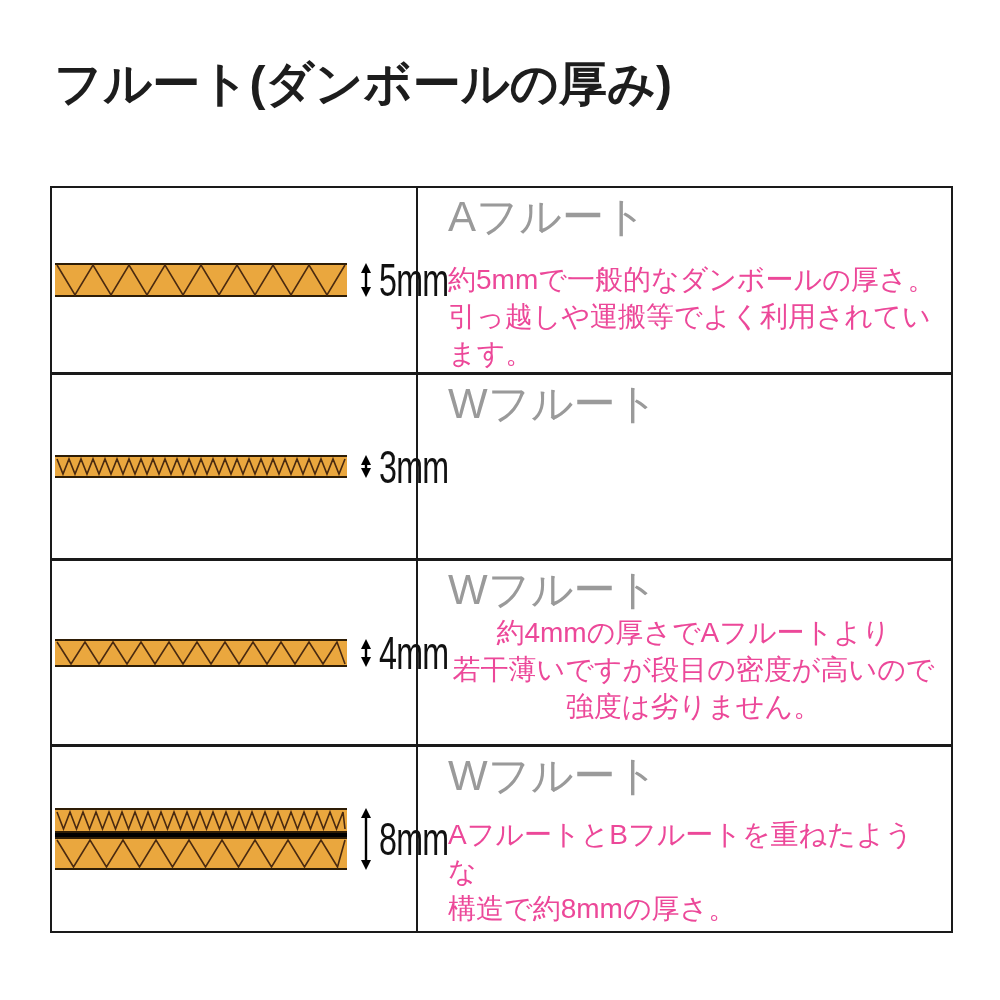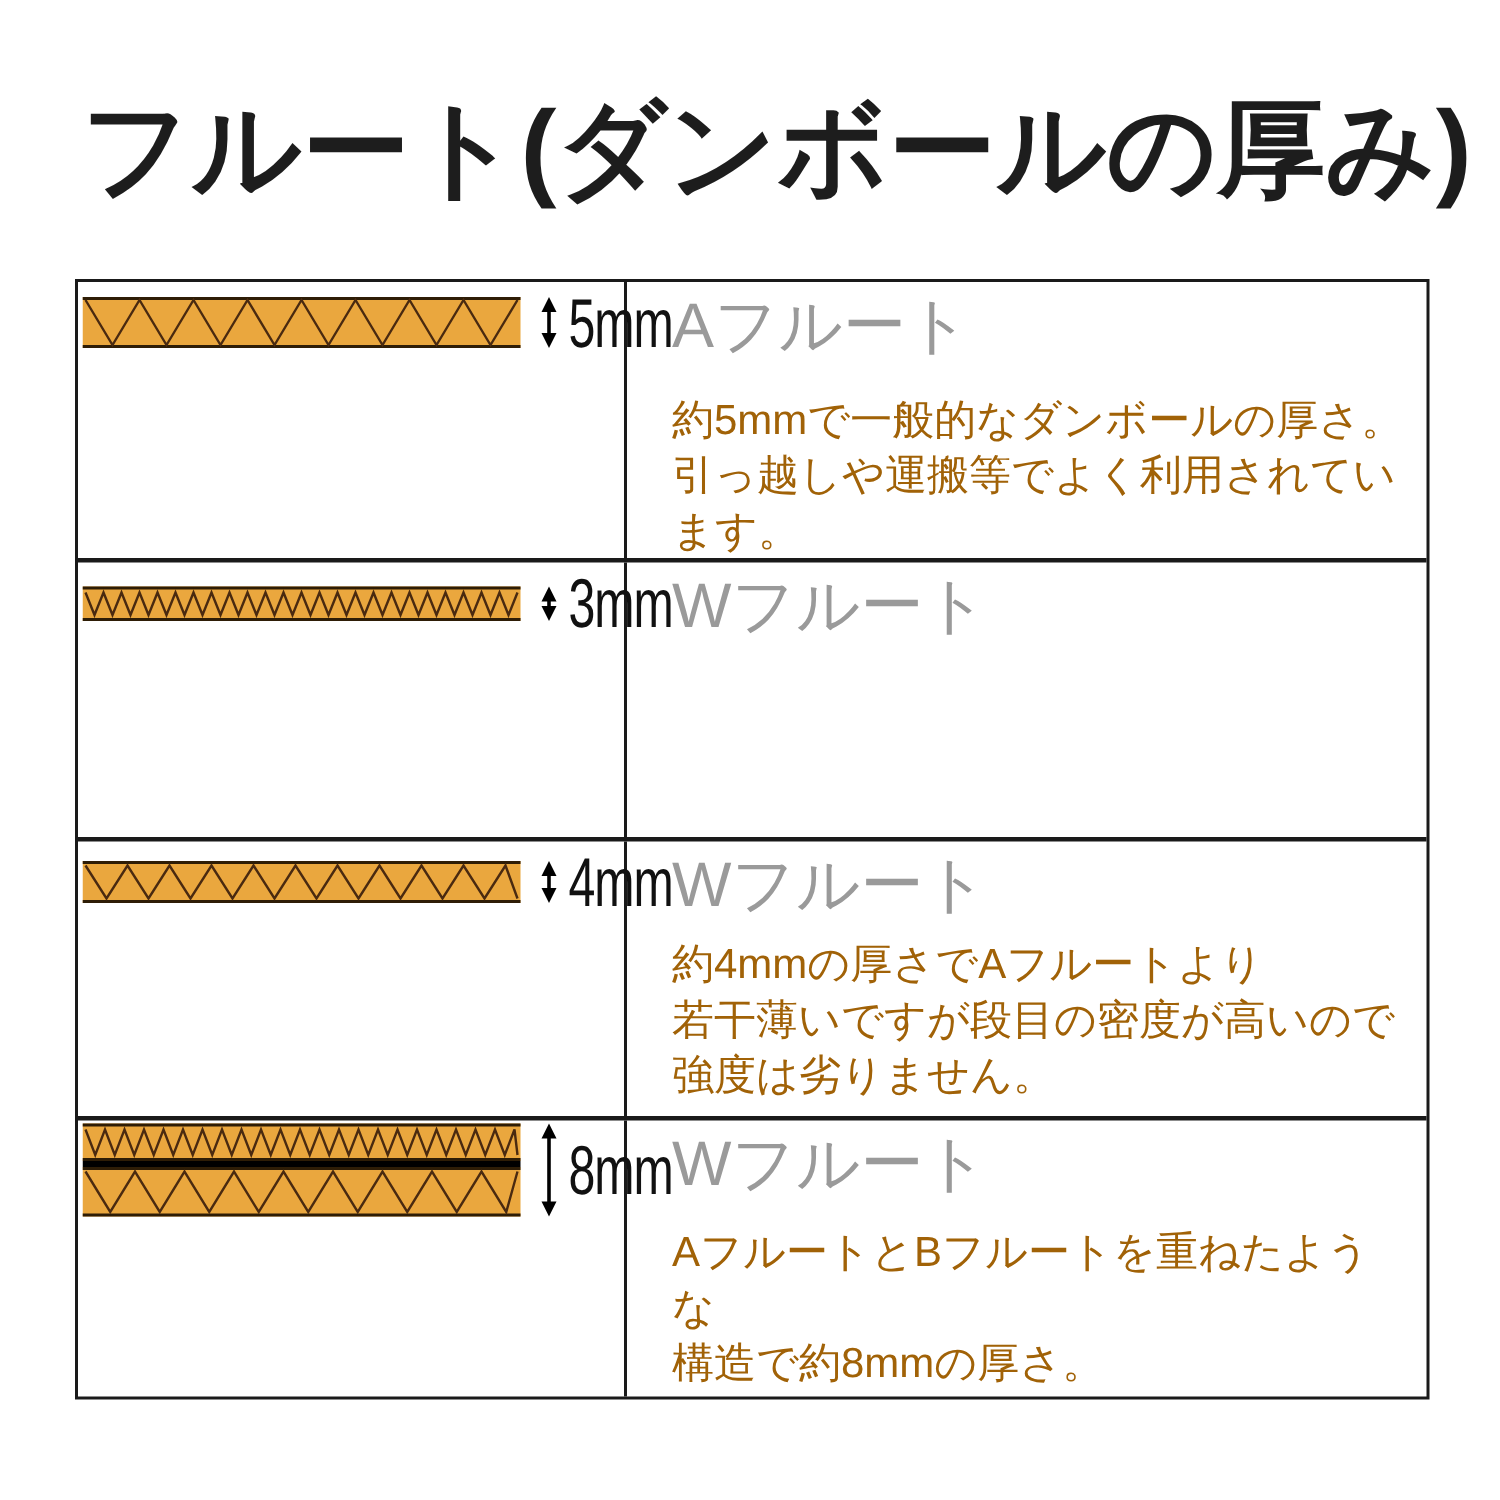--- a/index.html
+++ b/index.html
@@ -9,7 +9,7 @@
   }
   .title{
     position:absolute;left:54px;top:52px;
-    font-size:72px;font-weight:600;color:#1d1d1d;letter-spacing:0px;white-space:nowrap;
+    font-size:48px;font-weight:600;color:#1d1d1d;letter-spacing:0px;white-space:nowrap;
   }
   .flute-table{
     position:absolute;left:50px;top:186px;width:899px;

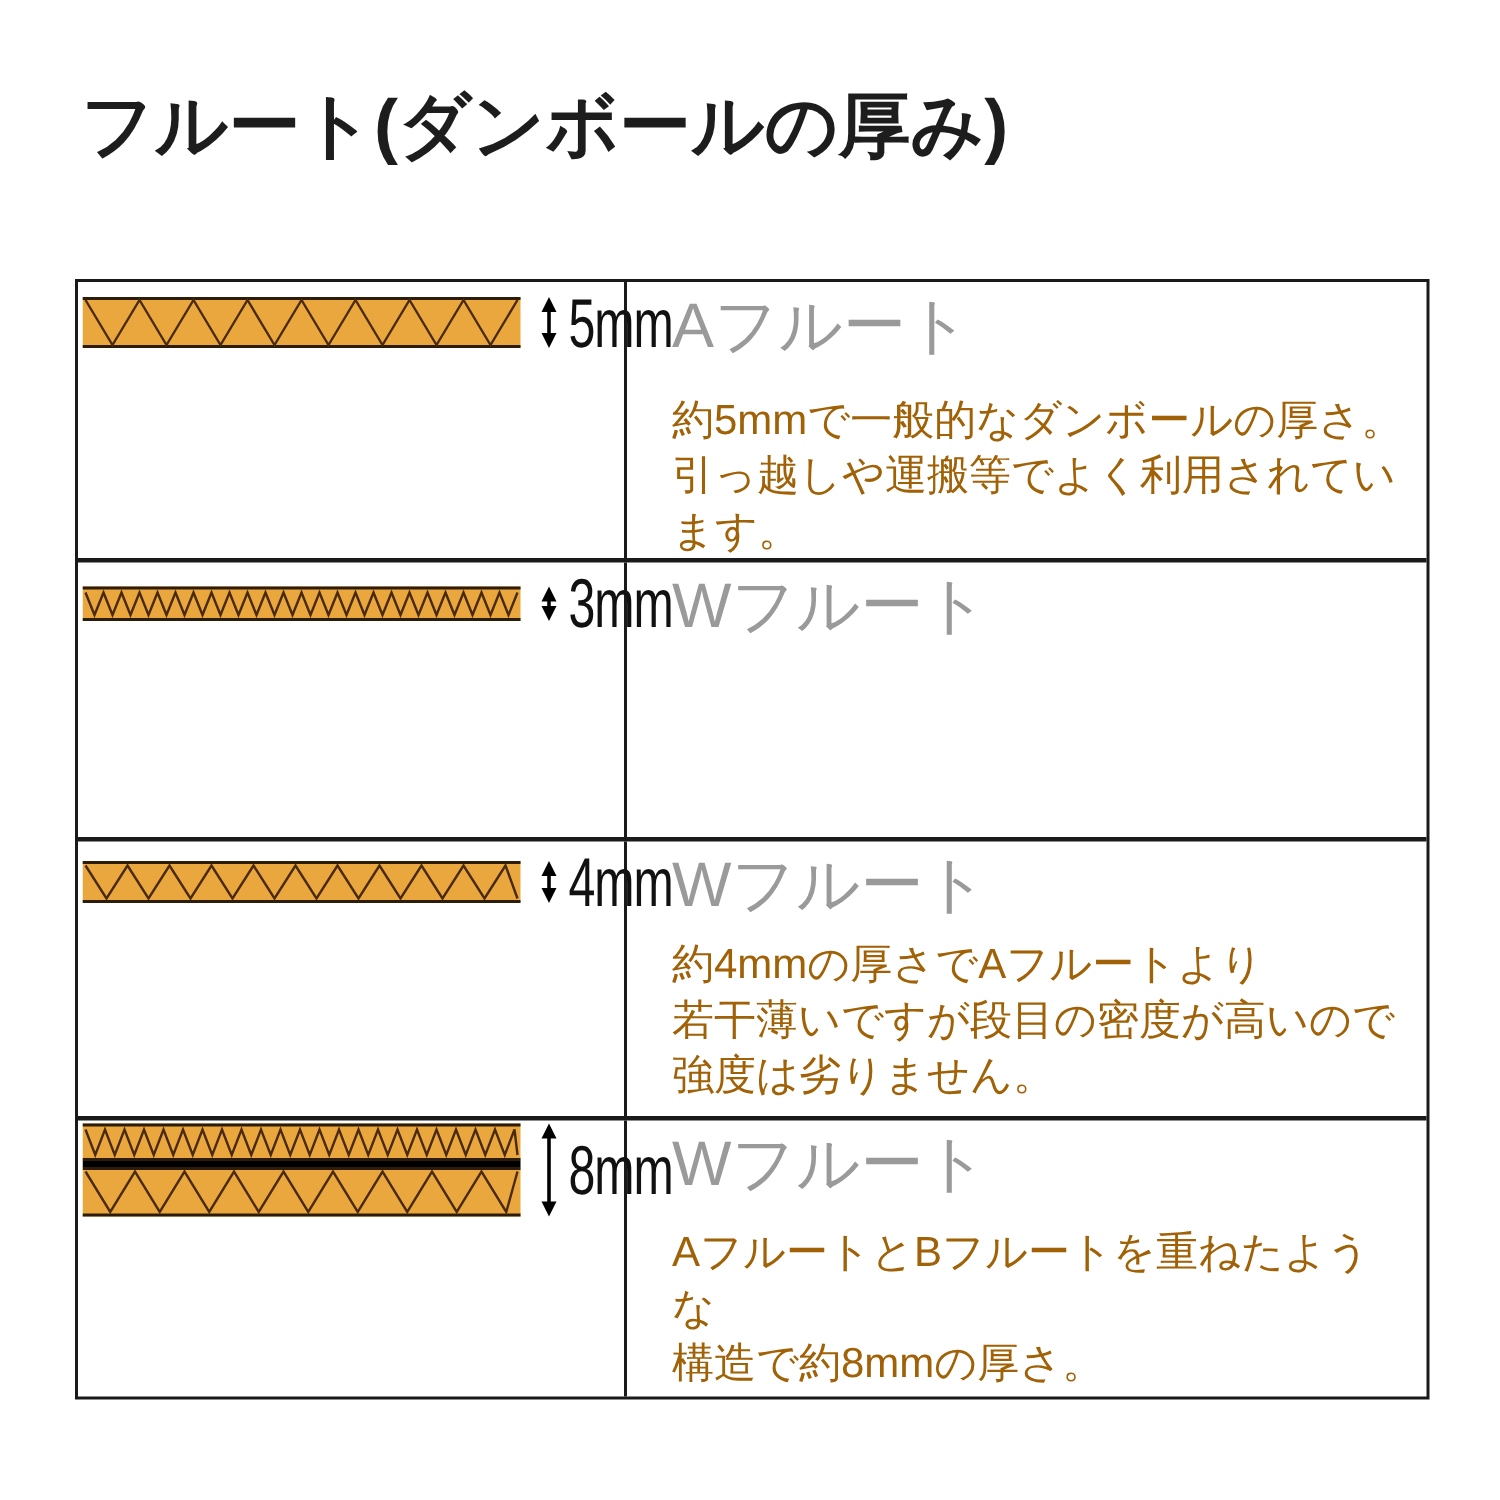--- a/index.html
+++ b/index.html
@@ -23,7 +23,7 @@
   .row-3{height:184px;}
   .cell-diagram{
     width:366px;flex:0 0 366px;border-right:2px solid #1a1a1a;
-    display:flex;align-items:flex-start;justify-content:flex-start;
+    display:flex;align-items:center;justify-content:flex-start;
     padding-left:3px;box-sizing:border-box;
   }
   .diagram-wrap{display:flex;align-items:center;}

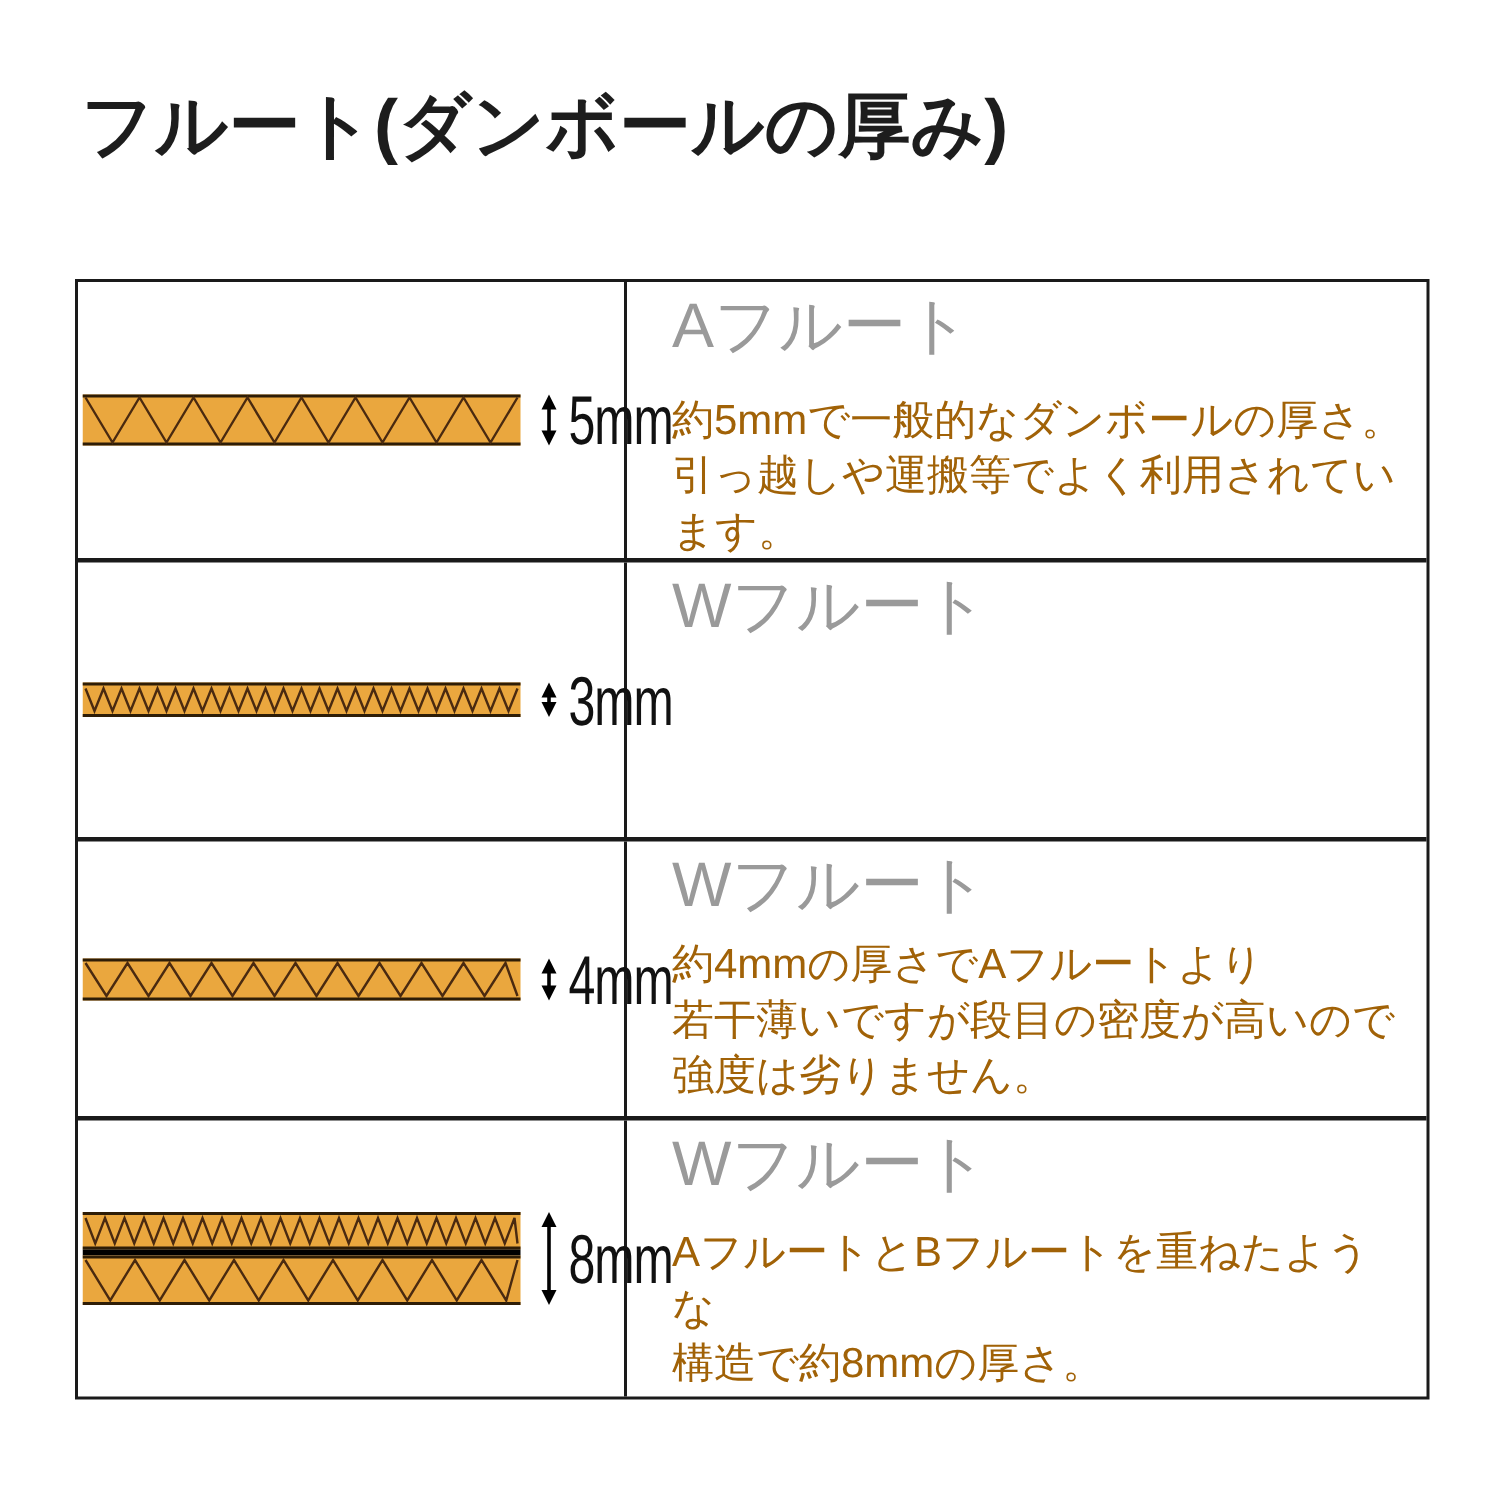--- a/index.html
+++ b/index.html
@@ -39,7 +39,7 @@
     font-size:42px;font-weight:500;color:#9a9a9a;line-height:1.15;
   }
   .flute-description{
-    font-size:28px;color:#a16207;line-height:37px;white-space:pre-line;
+    font-size:28px;color:#ec4899;line-height:37px;white-space:pre-line;
   }
   .row-0 .flute-description{margin-top:20px;}
   .row-1 .flute-description{margin-top:6px;}

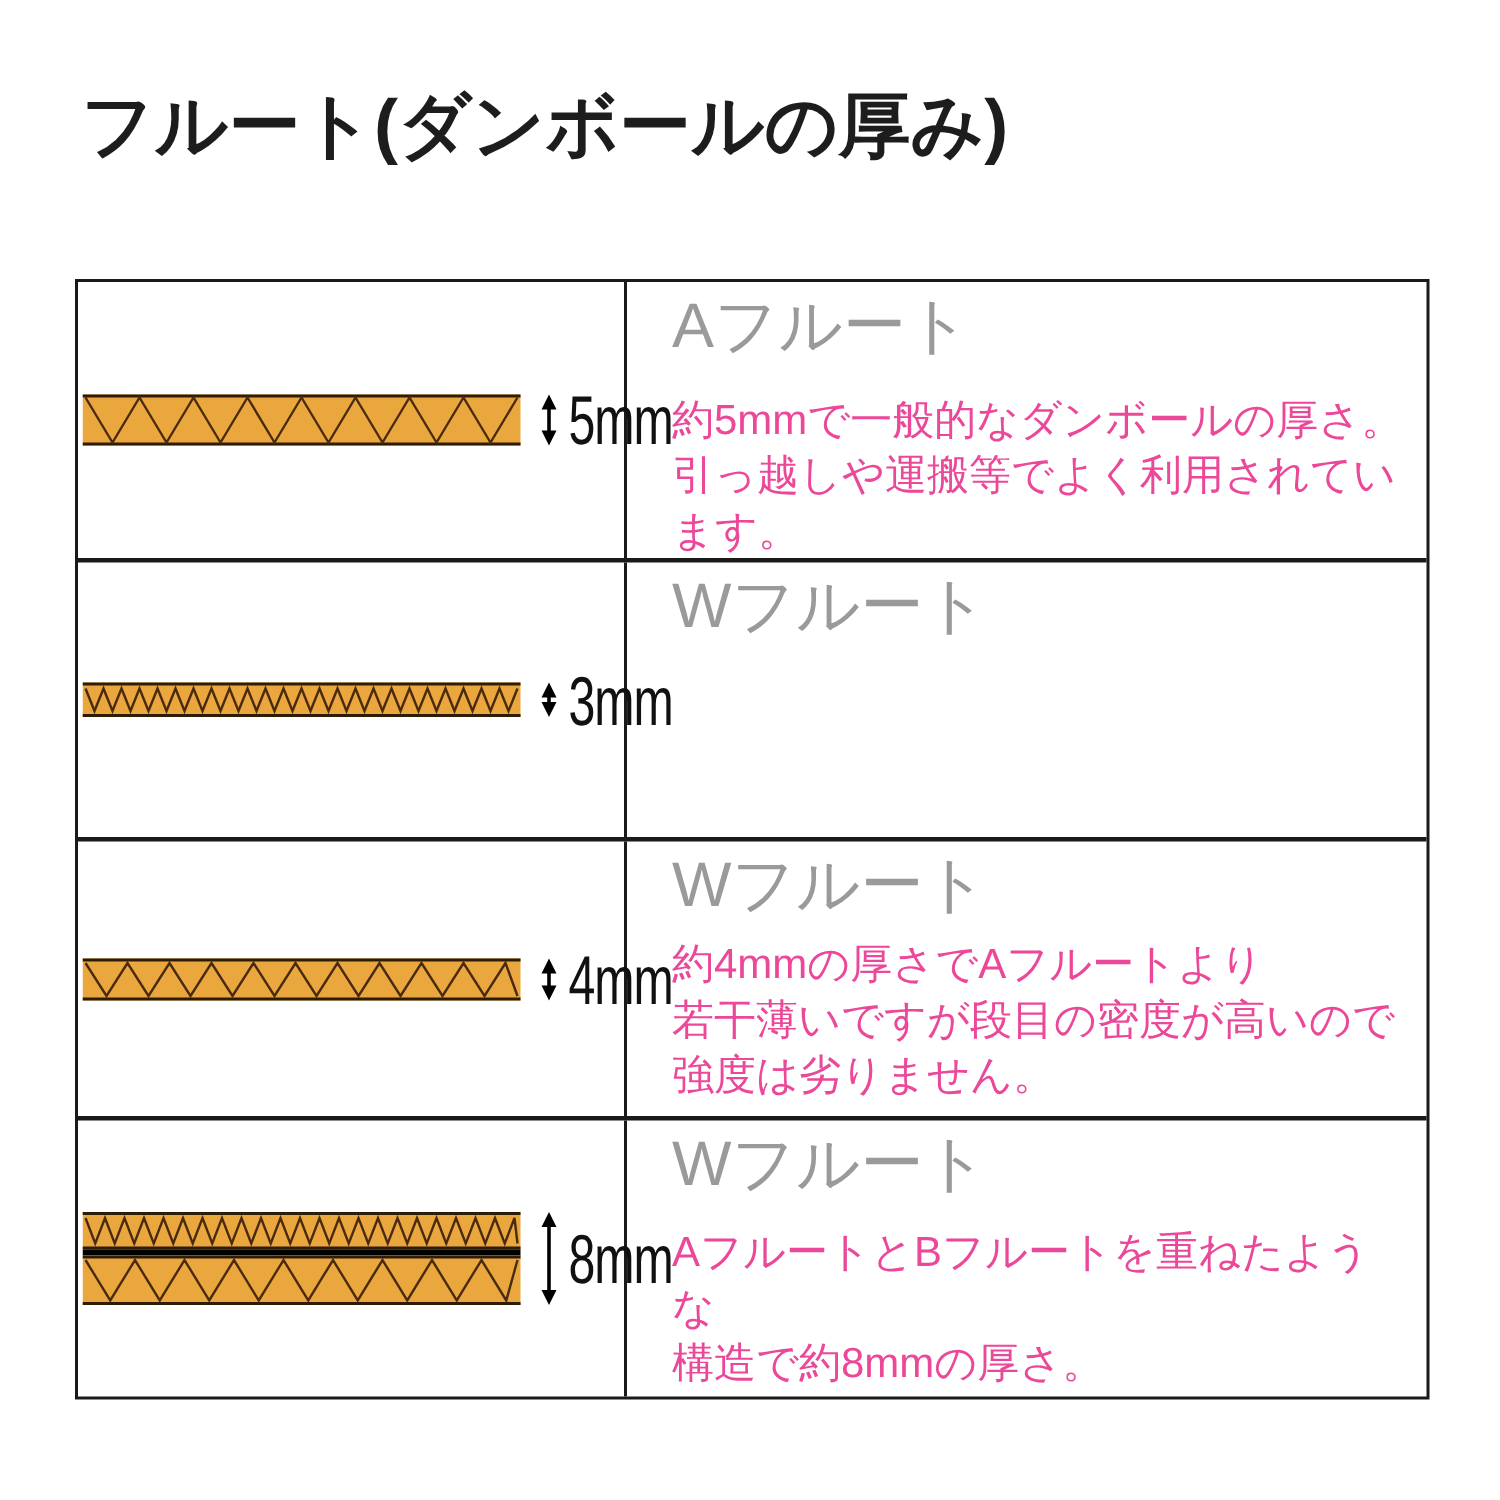--- a/index.html
+++ b/index.html
@@ -43,7 +43,7 @@
   }
   .row-0 .flute-description{margin-top:20px;}
   .row-1 .flute-description{margin-top:6px;}
-  .row-2 .flute-description{margin-top:10px;}
+  .row-2 .flute-description{text-align:center;}
   .row-3 .flute-description{margin-top:16px;}
 </style>
 </head>

